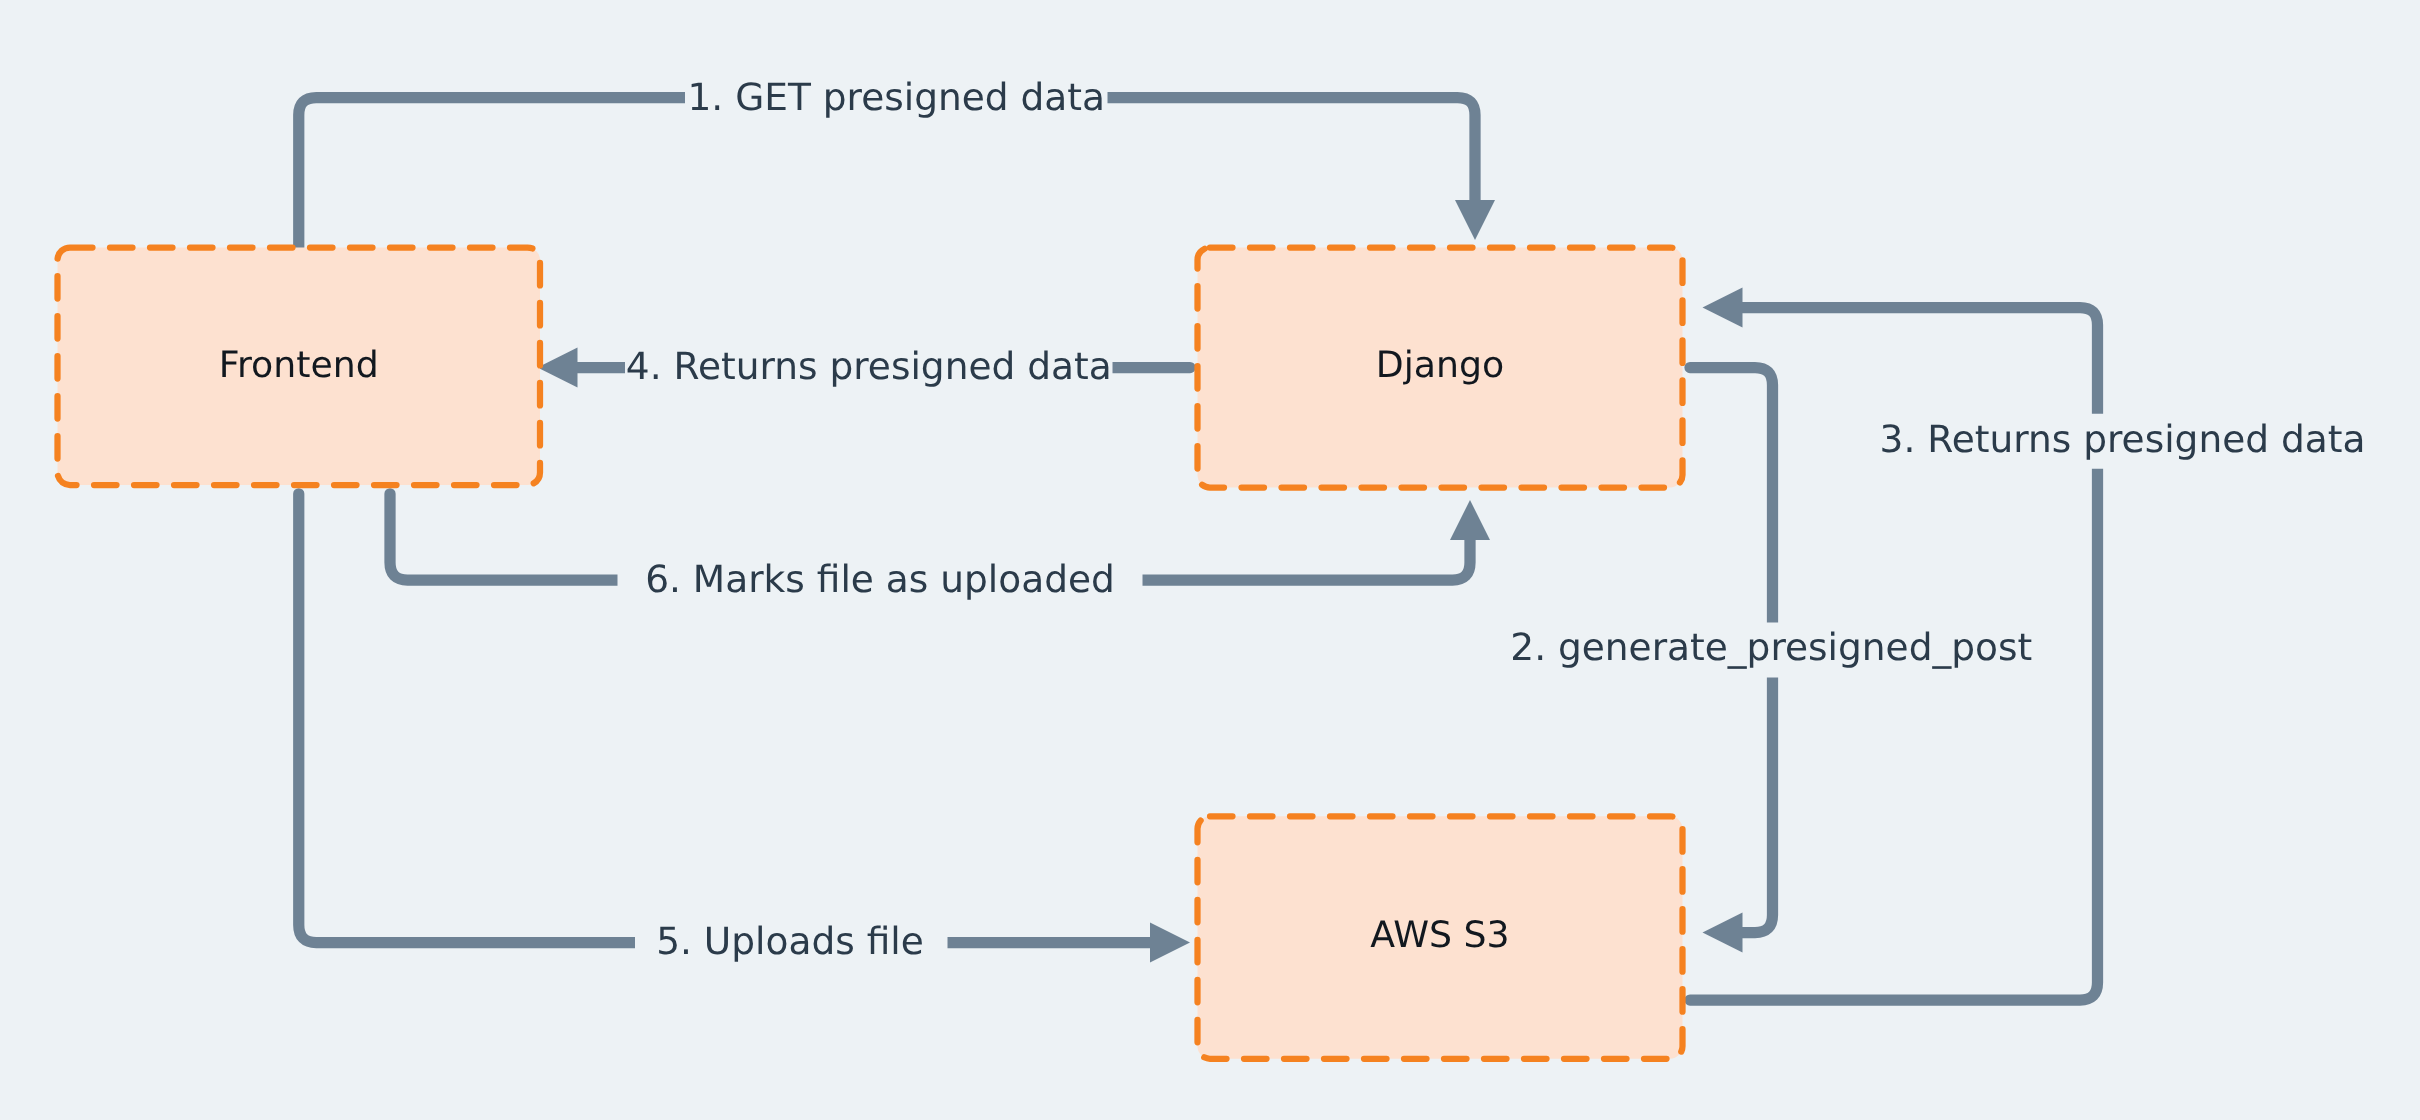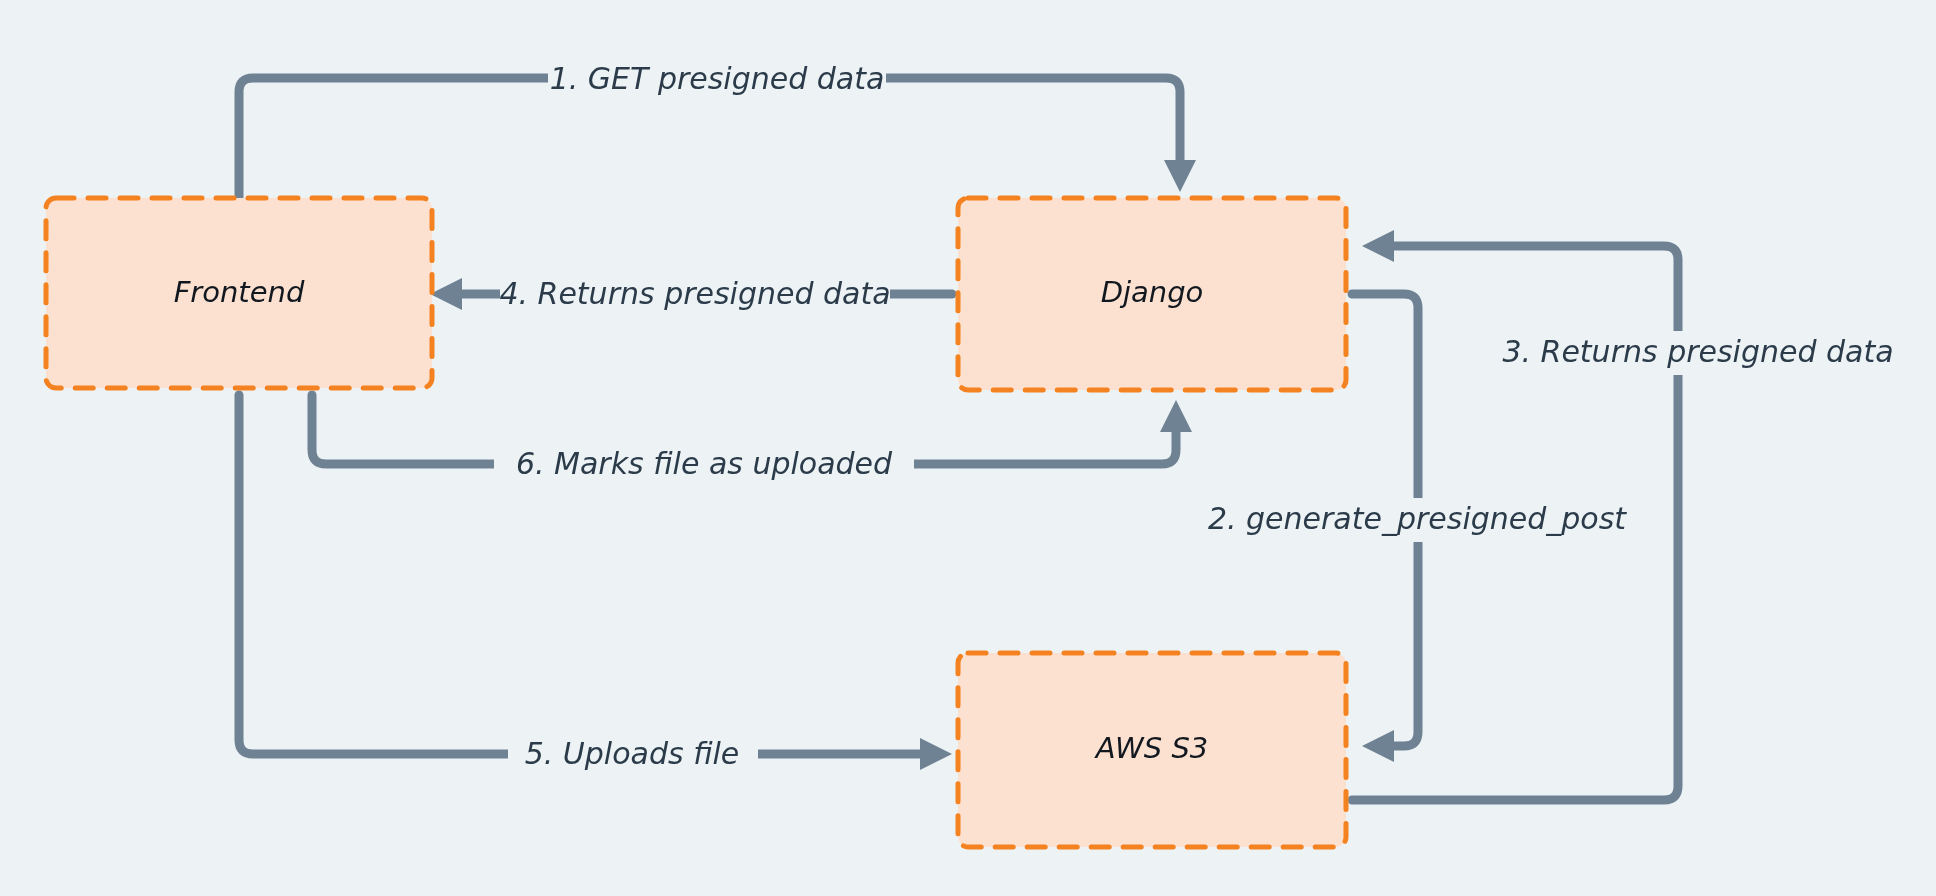--- a/index.html
+++ b/index.html
@@ -18,7 +18,6 @@
     width: 1936px;
     height: 896px;
     background: #edf2f5;
-    font-style: italic;
   }
   svg#flow-svg {
     position: absolute;

